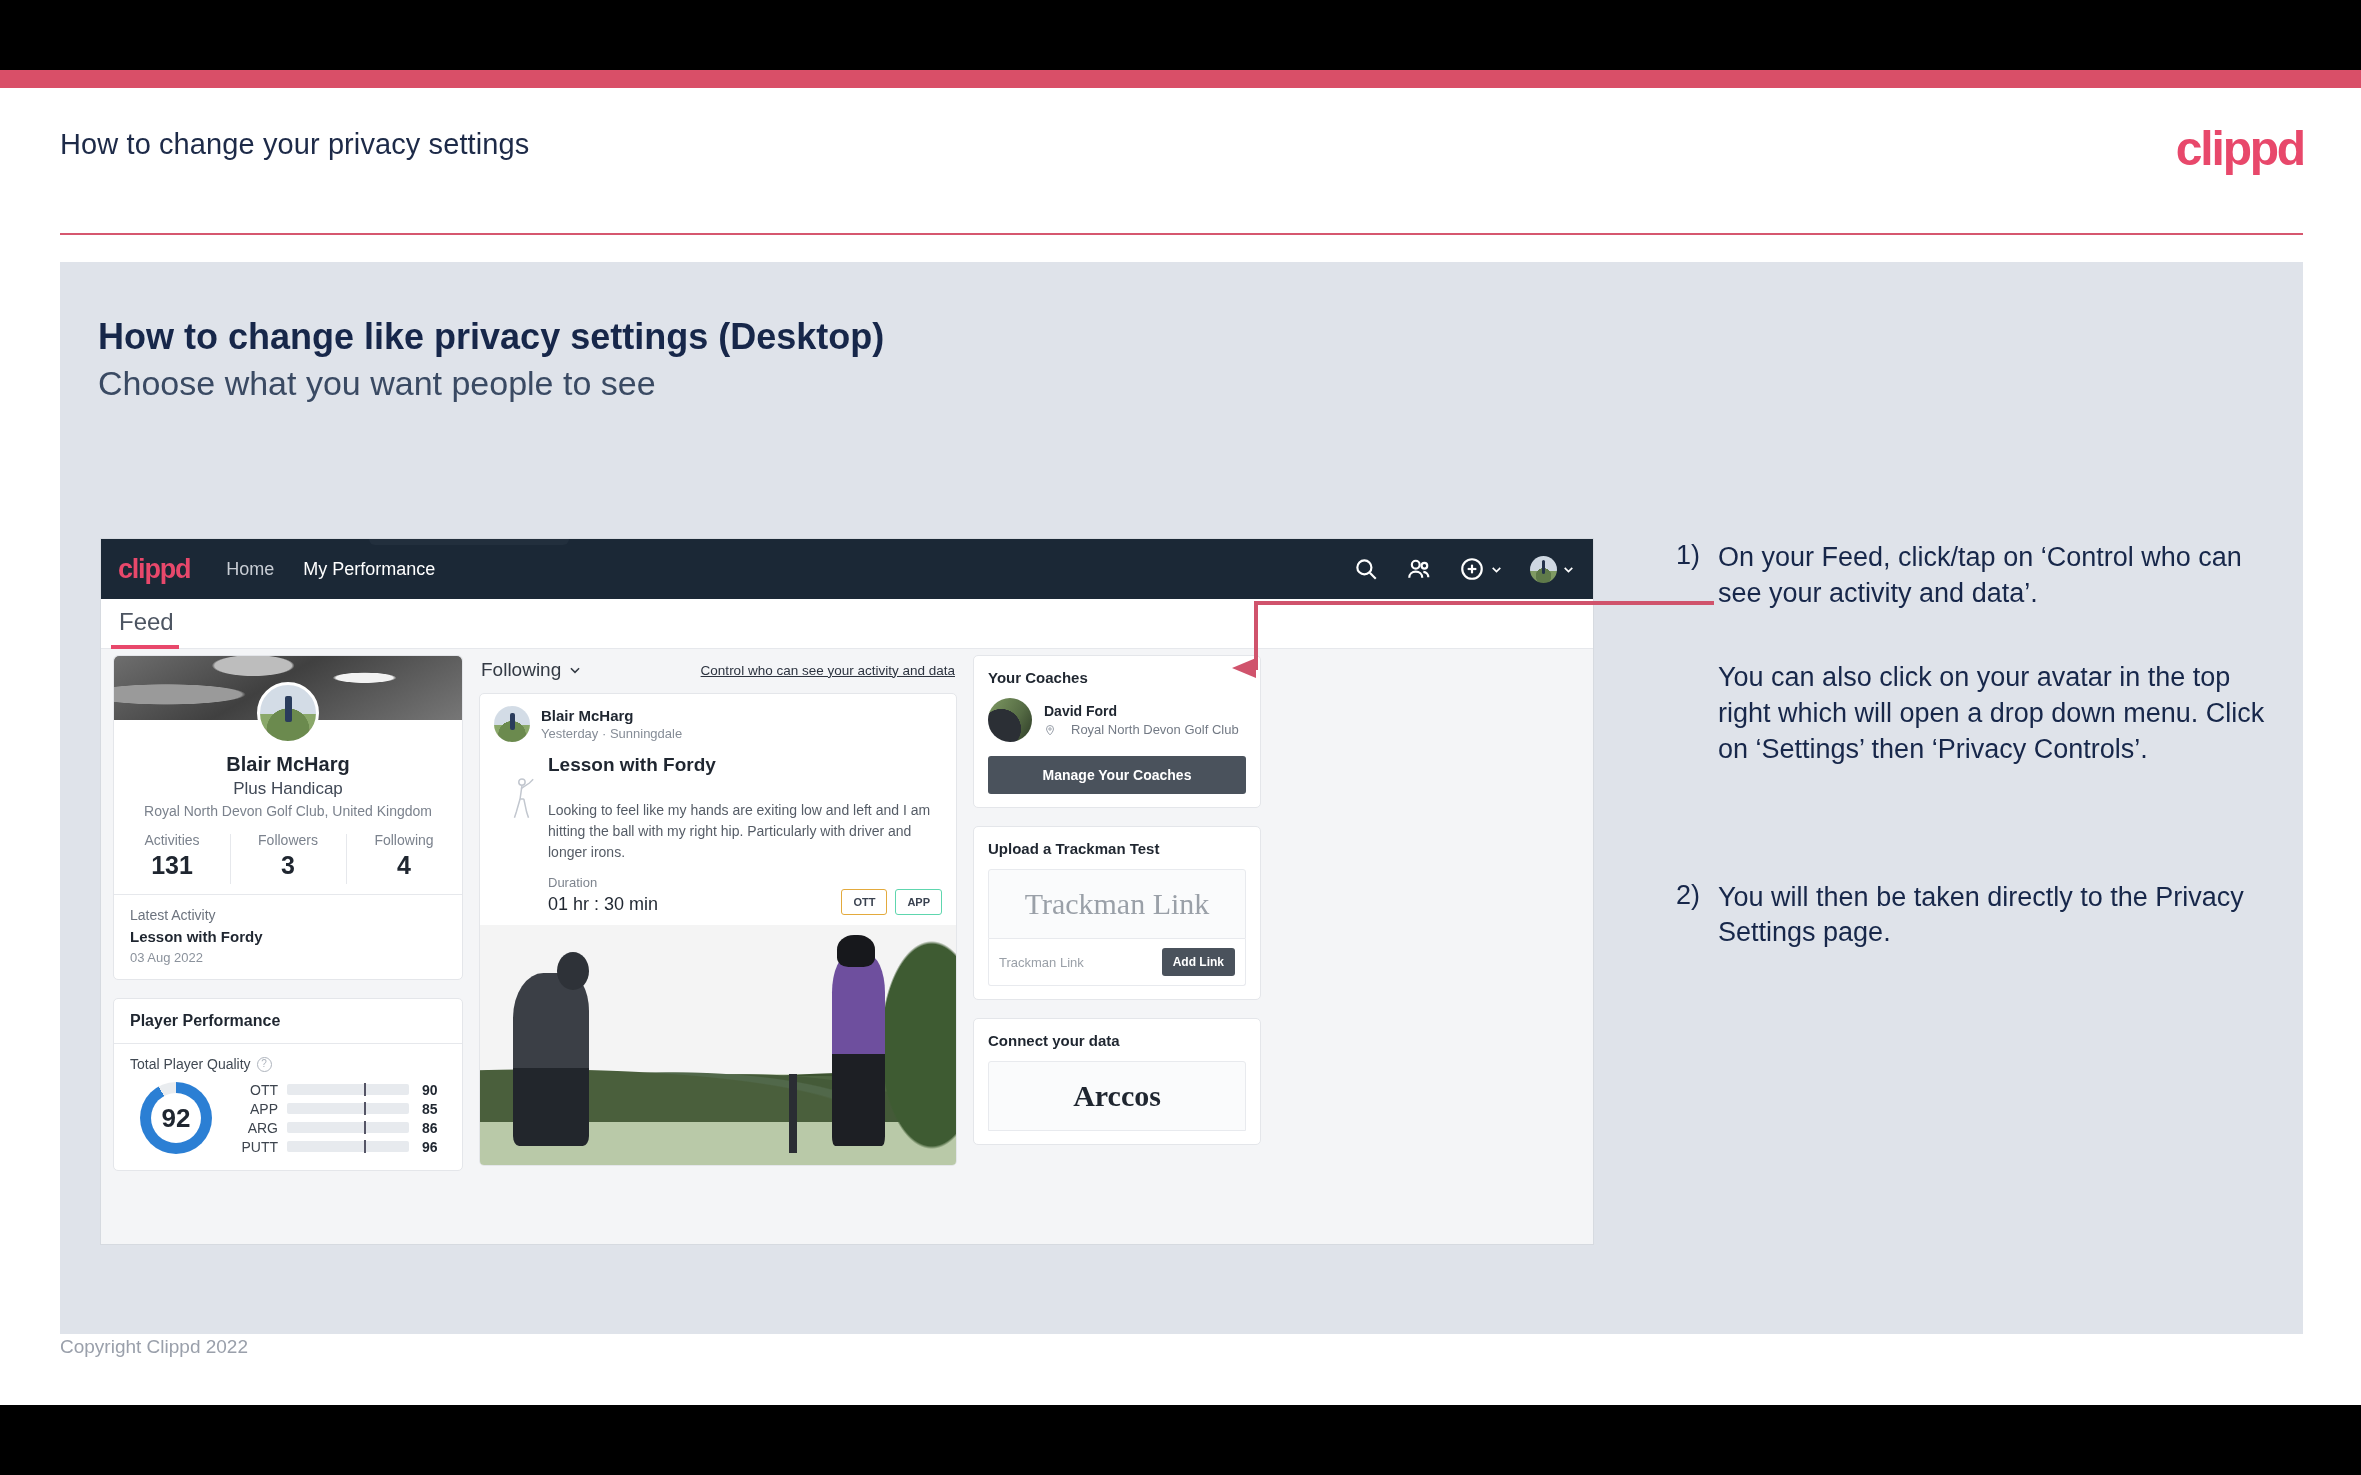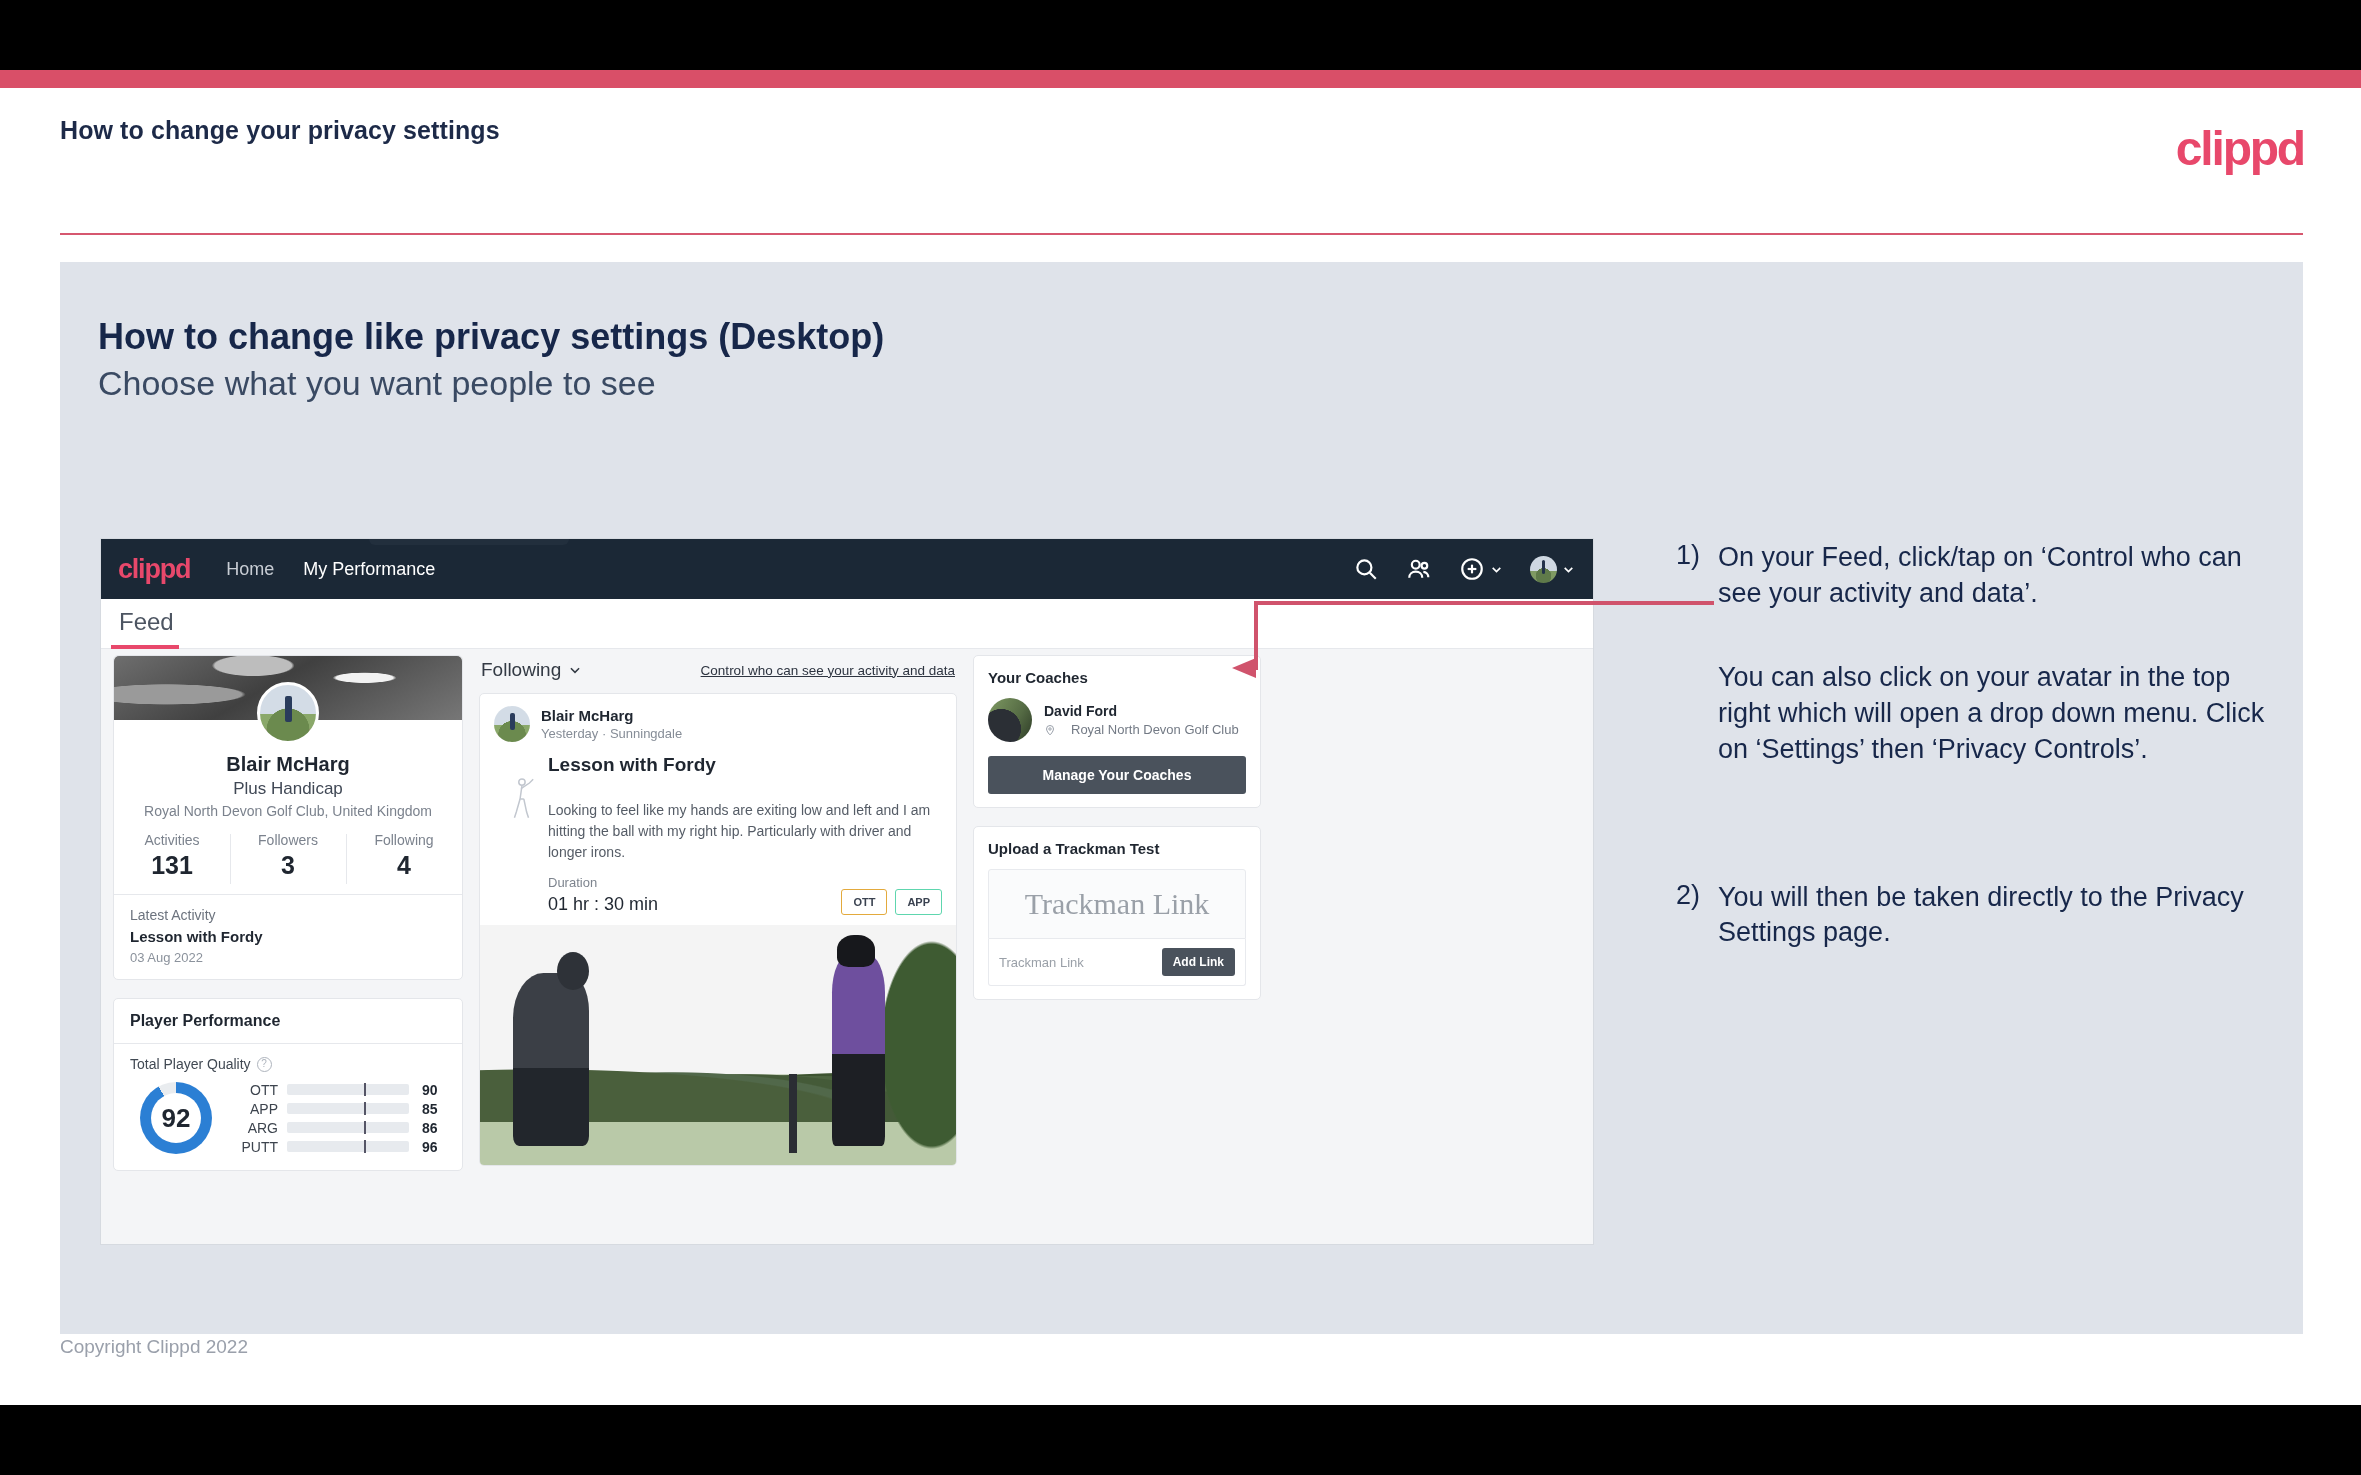--- a/index.html
+++ b/index.html
@@ -17,8 +17,8 @@
 
   
   .slide-header-title {
-    position:absolute; left:60px; top:116px;
-    font-size:25px; color:#1d2a48; letter-spacing:.1px;font-weight:bold;
+    position:absolute; left:60px; top:128px;
+    font-size:29px; color:#1d2a48; letter-spacing:.1px;
   }
   .brand-logo {
     position:absolute; right:57px; top:125px;

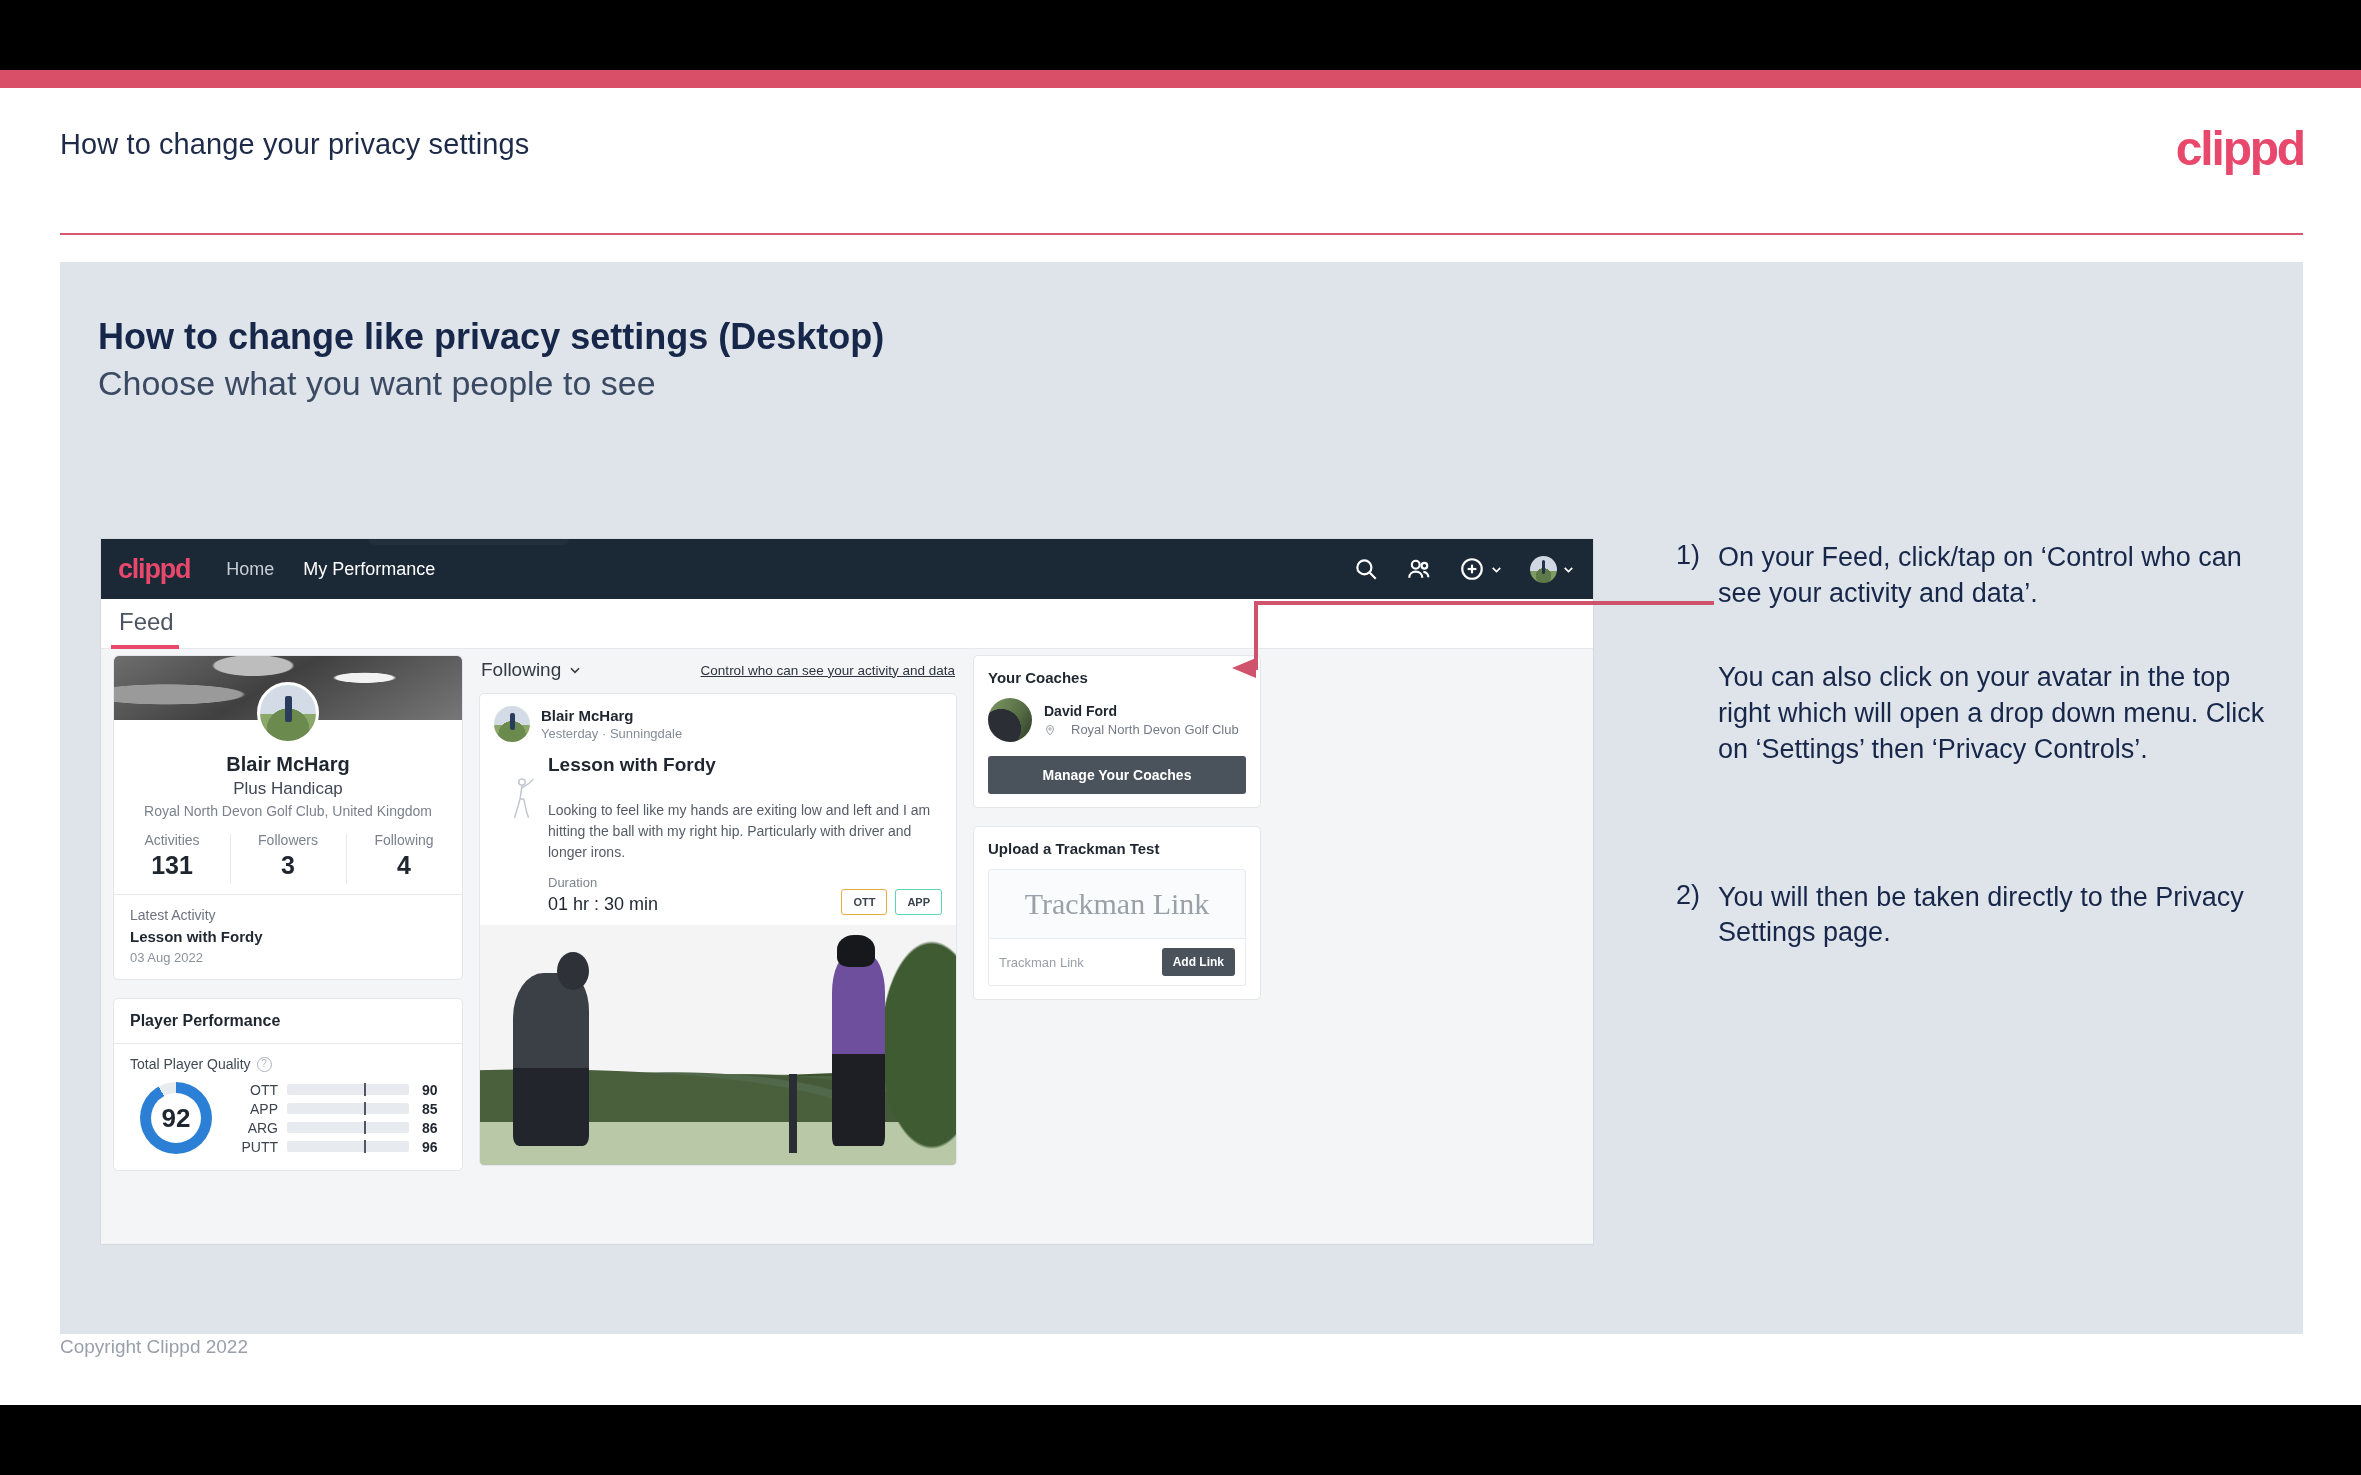--- a/index.html
+++ b/index.html
@@ -529,6 +529,12 @@
         </div>
       </div>
 
+      <div class="rcard">
+        <div class="rcard-title">Connect your data</div>
+        <div class="logo-box">
+          <span class="logo-word dark">Arccos</span>
+        </div>
+      </div>
     </div>
 
   </div>

